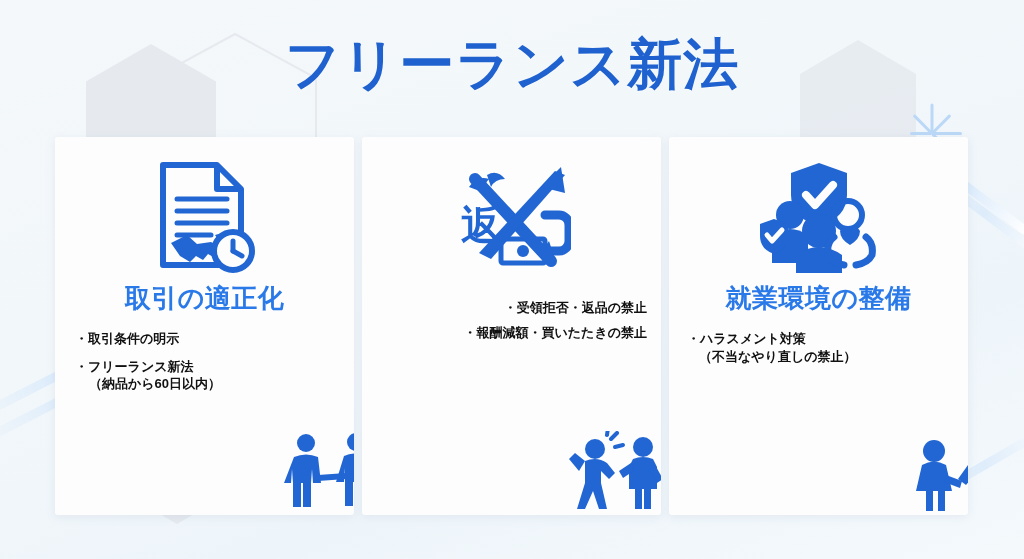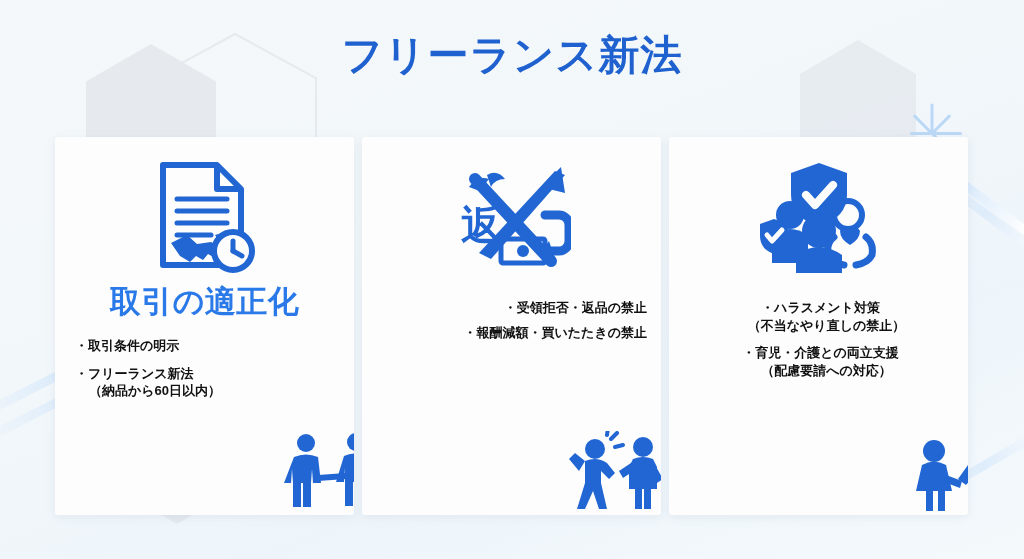--- a/index.html
+++ b/index.html
@@ -41,7 +41,7 @@
   
   .title{
     position:absolute;top:28px;left:0;right:0;text-align:center;
-    font-size:41px;font-weight:bold;letter-spacing:1px;
+    font-size:55px;font-weight:bold;letter-spacing:1px;
     color:#1f62cf;
     text-shadow:0 1px 0 rgba(255,255,255,.6);
     white-space:nowrap;

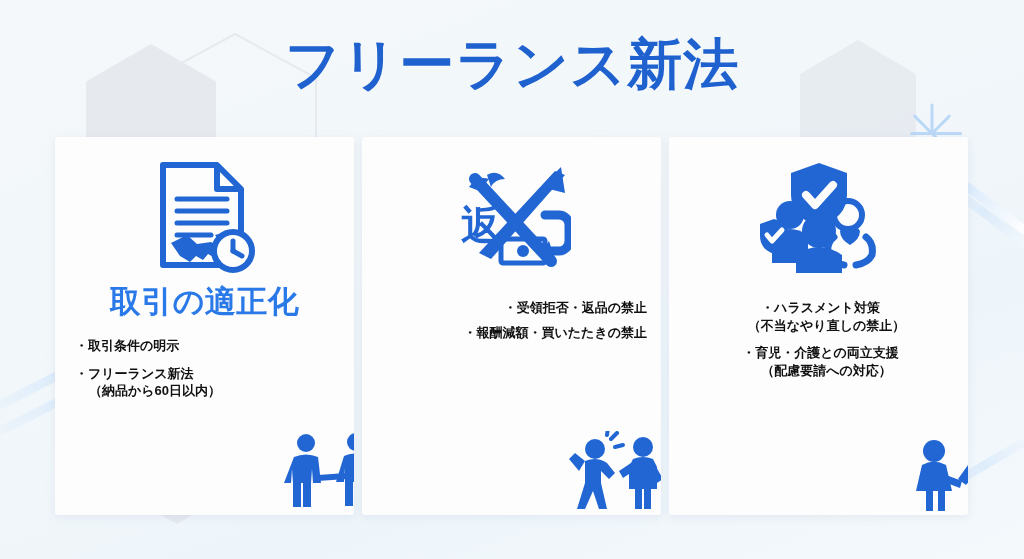--- a/index.html
+++ b/index.html
@@ -61,7 +61,7 @@
   .card-icon{height:140px;display:flex;align-items:center;justify-content:center;padding-top:8px;}
   .card-icon svg{display:block;}
   .card-head{
-    text-align:center;color:#2a79e8;font-weight:bold;font-size:31px;
+    text-align:center;color:#2a79e8;font-weight:bold;font-size:26px;
     letter-spacing:.5px;margin-top:-4px;
   }
   .card-body{margin-top:14px;padding:0 14px;}

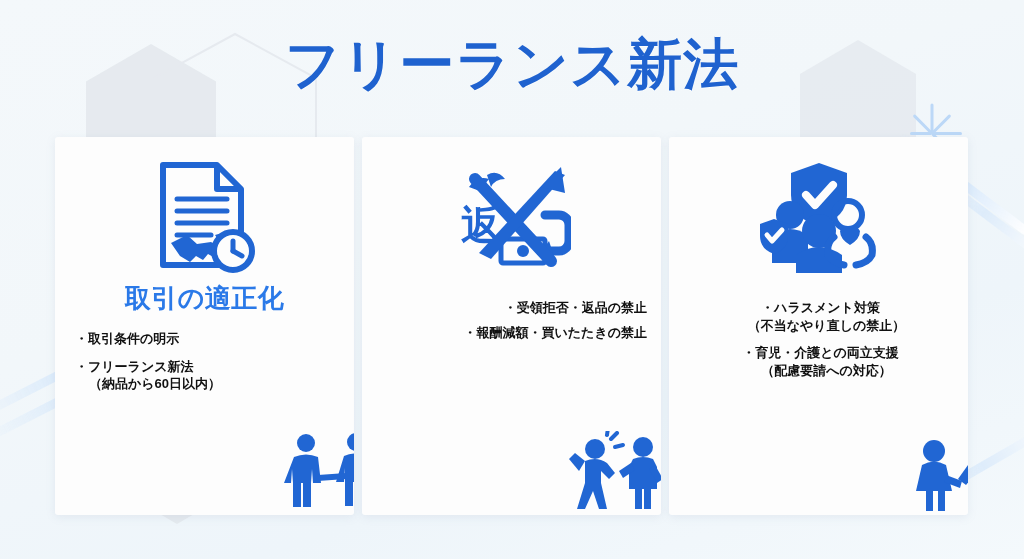--- a/index.html
+++ b/index.html
@@ -236,6 +236,7 @@
           </g>
         </svg>
       </div>
+      <div class="card-head">就業環境の整備</div>
       <div class="card-body">
         <div class="bullet">
           <span class="l1">・ハラスメント対策</span>

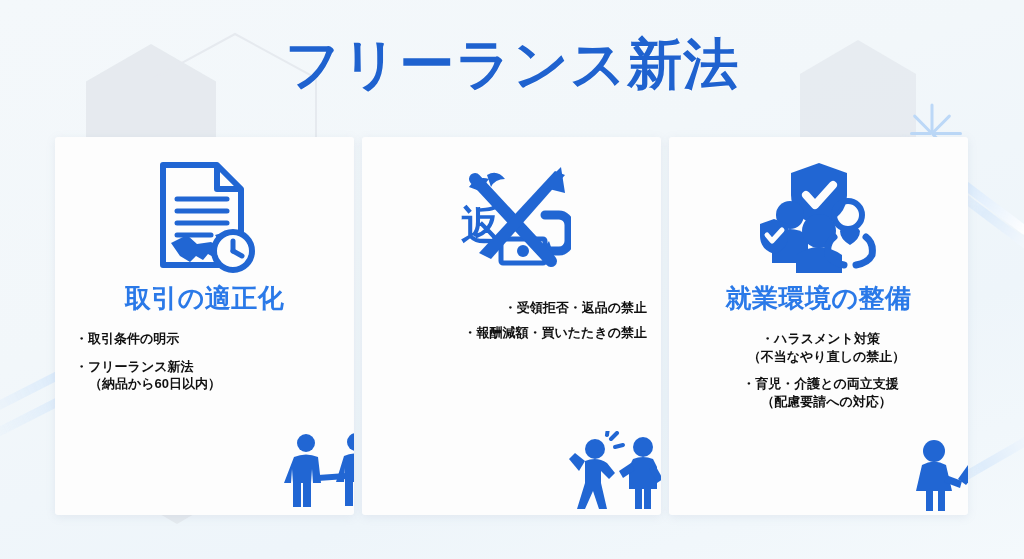--- a/index.html
+++ b/index.html
@@ -74,7 +74,7 @@
   .c1 .card-body{padding-left:20px;}
   .c2 .card-body{padding-left:14px;text-align:right;}
   .c2 .bullet{margin-bottom:7px;}
-  .c3 .card-body{padding-left:18px;text-align:center;}
+  .c3 .card-body{padding-left:18px;}
   .c3 .bullet .l2{padding-left:12px;}
 
   .people{position:absolute;bottom:0;right:4px;}

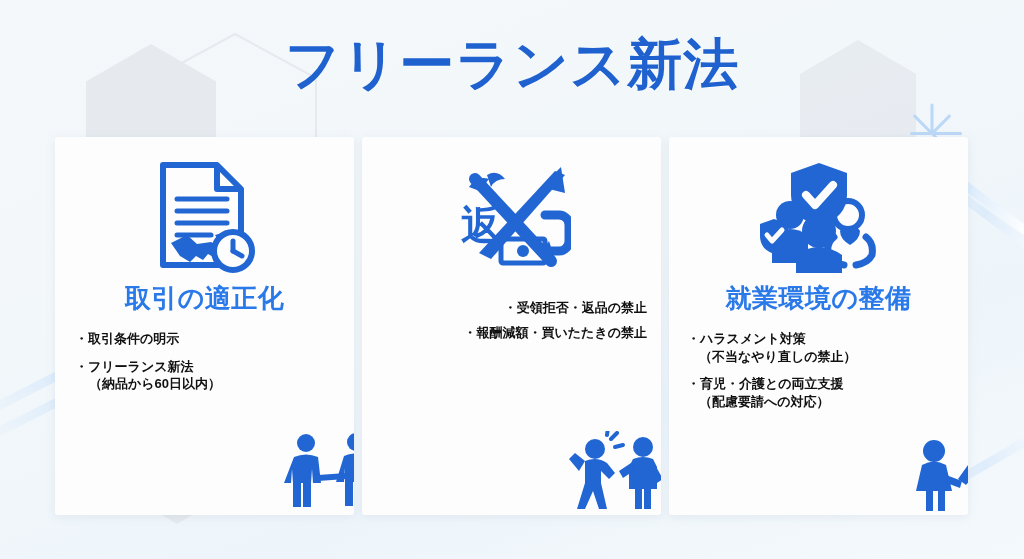--- a/index.html
+++ b/index.html
@@ -242,10 +242,6 @@
           <span class="l1">・ハラスメント対策</span>
           <span class="l2">（不当なやり直しの禁止）</span>
         </div>
-        <div class="bullet">
-          <span class="l1">・育児・介護との両立支援</span>
-          <span class="l2">（配慮要請への対応）</span>
-        </div>
       </div>
       <div class="people p3">
         <svg width="118" height="80" viewBox="0 0 118 80">

